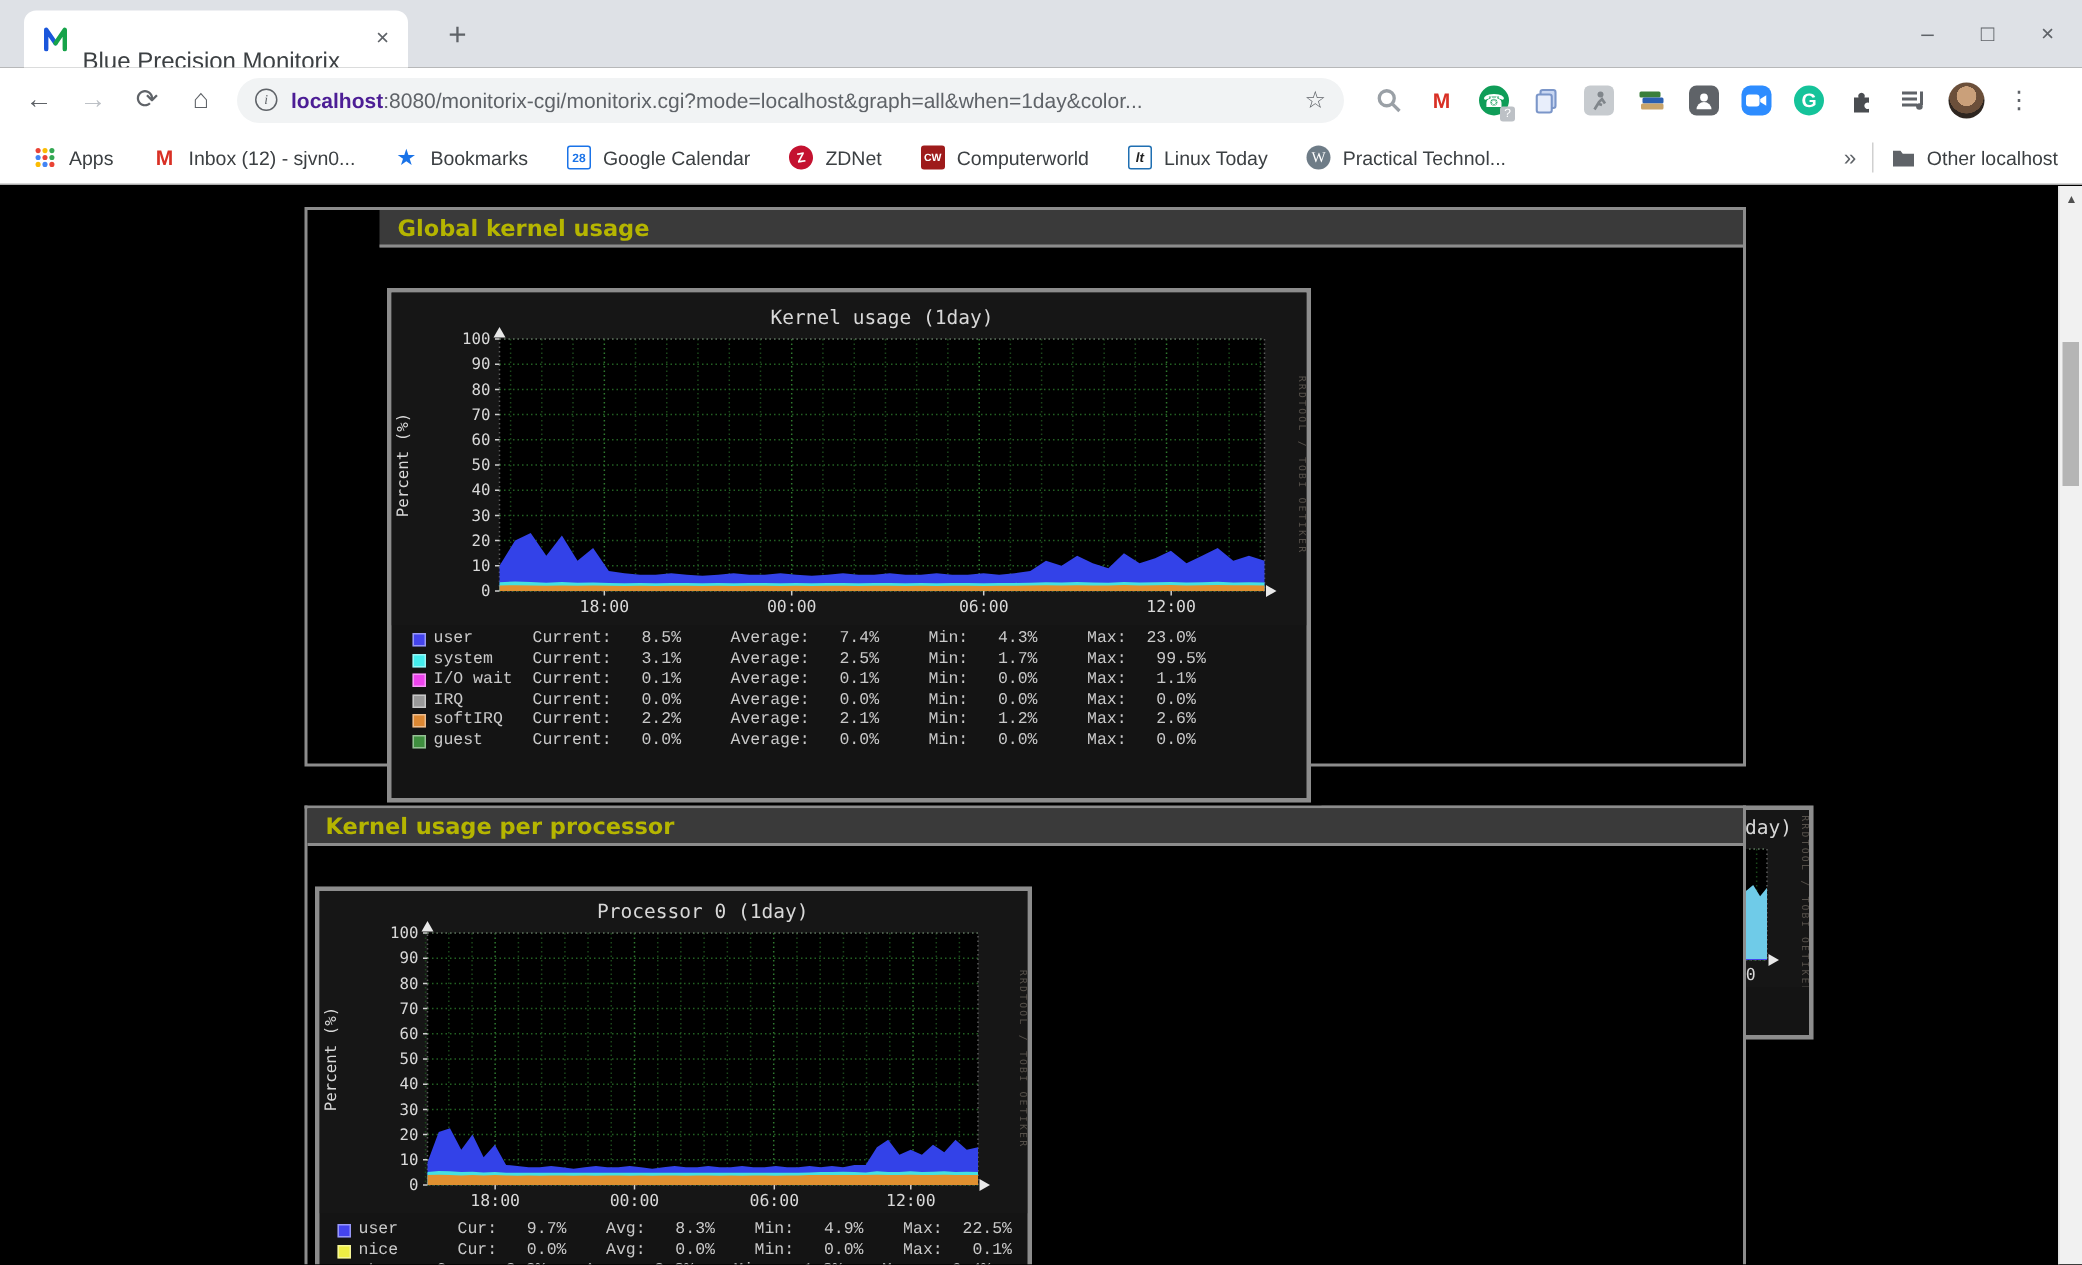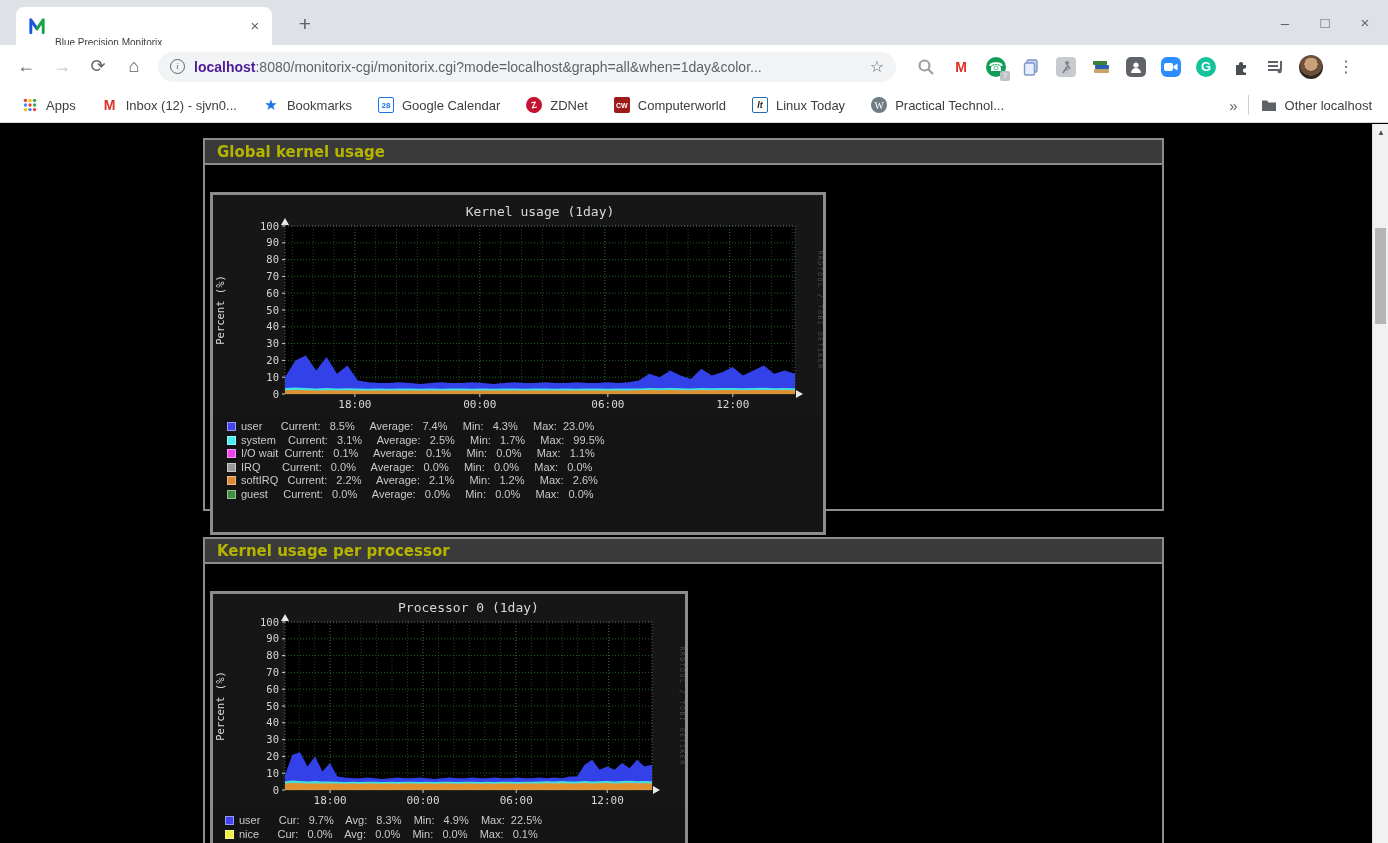--- a/index.html
+++ b/index.html
@@ -10,7 +10,7 @@
   .tabstrip { position:absolute; top:0; left:0; width:100%; height:45px; background:#dee1e6; }
   .tab { position:absolute; left:16px; top:7px; width:256px; height:38px; background:#fff; border-radius:8px 8px 0 0; display:flex; align-items:center; padding:0 8px 0 12px; }
   .favicon { width:18px; height:18px; margin-right:9px; flex:none; }
-  .tab-title { font-size:10px; color:#3c4043; white-space:nowrap; overflow:hidden; flex:1;margin-top:32px; }
+  .tab-title { font-size:16px; color:#3c4043; white-space:nowrap; overflow:hidden; flex:1;margin-top:32px; }
   .tab-close { width:18px; height:18px; line-height:17px; text-align:center; color:#5f6368; font-size:15px; border-radius:50%; cursor:pointer; }
   .newtab { position:absolute; left:290px; top:10px; width:30px; height:30px; text-align:center; line-height:28px; font-size:21px; color:#5f6368; }
   .wincontrols { position:absolute; right:10px; top:0; height:45px; display:flex; align-items:center; gap:14px; }

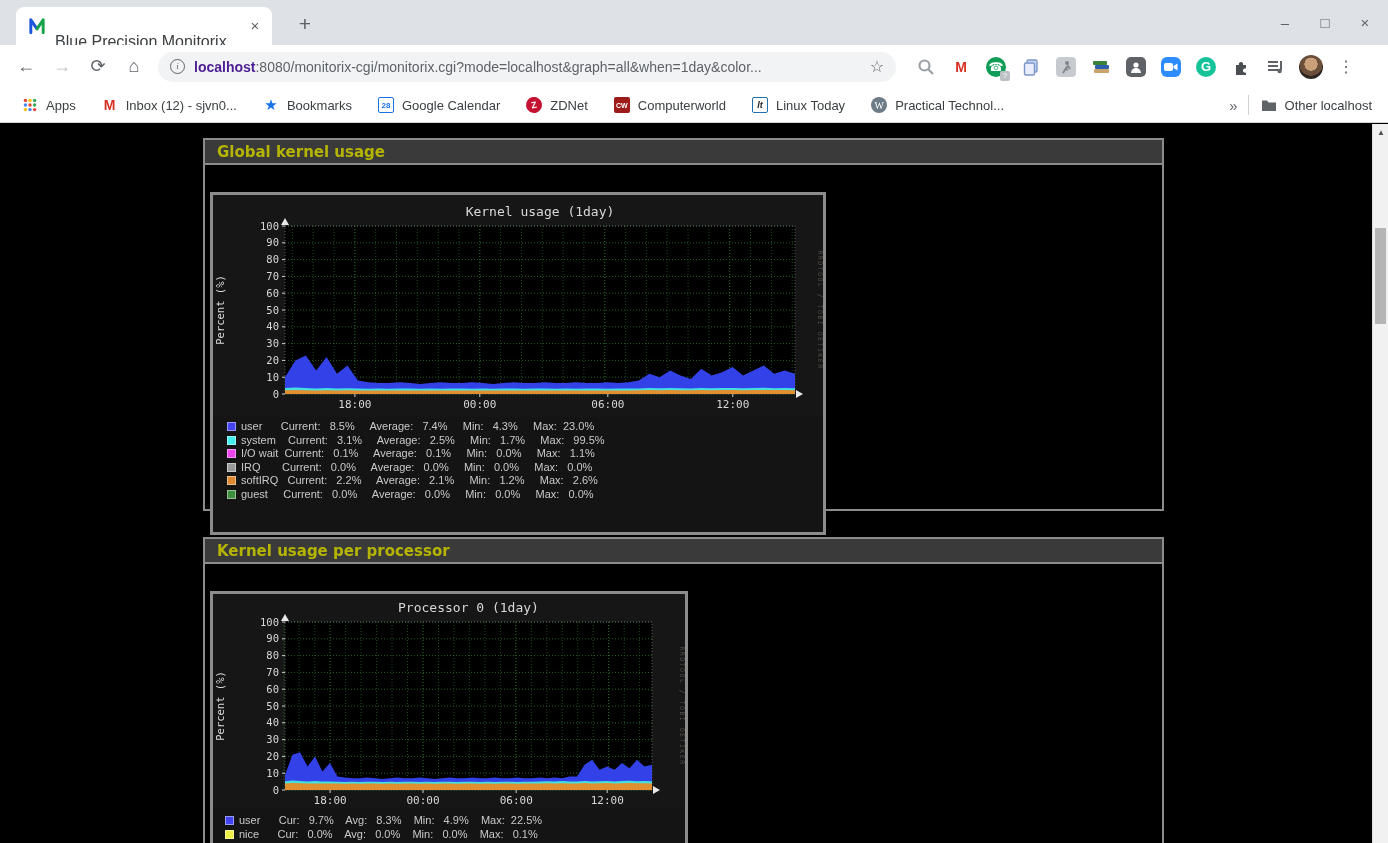--- a/index.html
+++ b/index.html
@@ -219,7 +219,7 @@
 
   <div class="content">
 
-    <div class="section" style="left:203px; top:14px; width:961px; height:373px;">
+    <div class="section" style="left:203px; top:14px; width:961px; height:373px;padding-left:48px;">
       <div class="sec-header">Global kernel usage</div>
       <div class="panel" style="left: 5px; top: 27px; width: 616px; height: 343px; position: relative;">
           <svg width="610" height="222" style="display: block;">

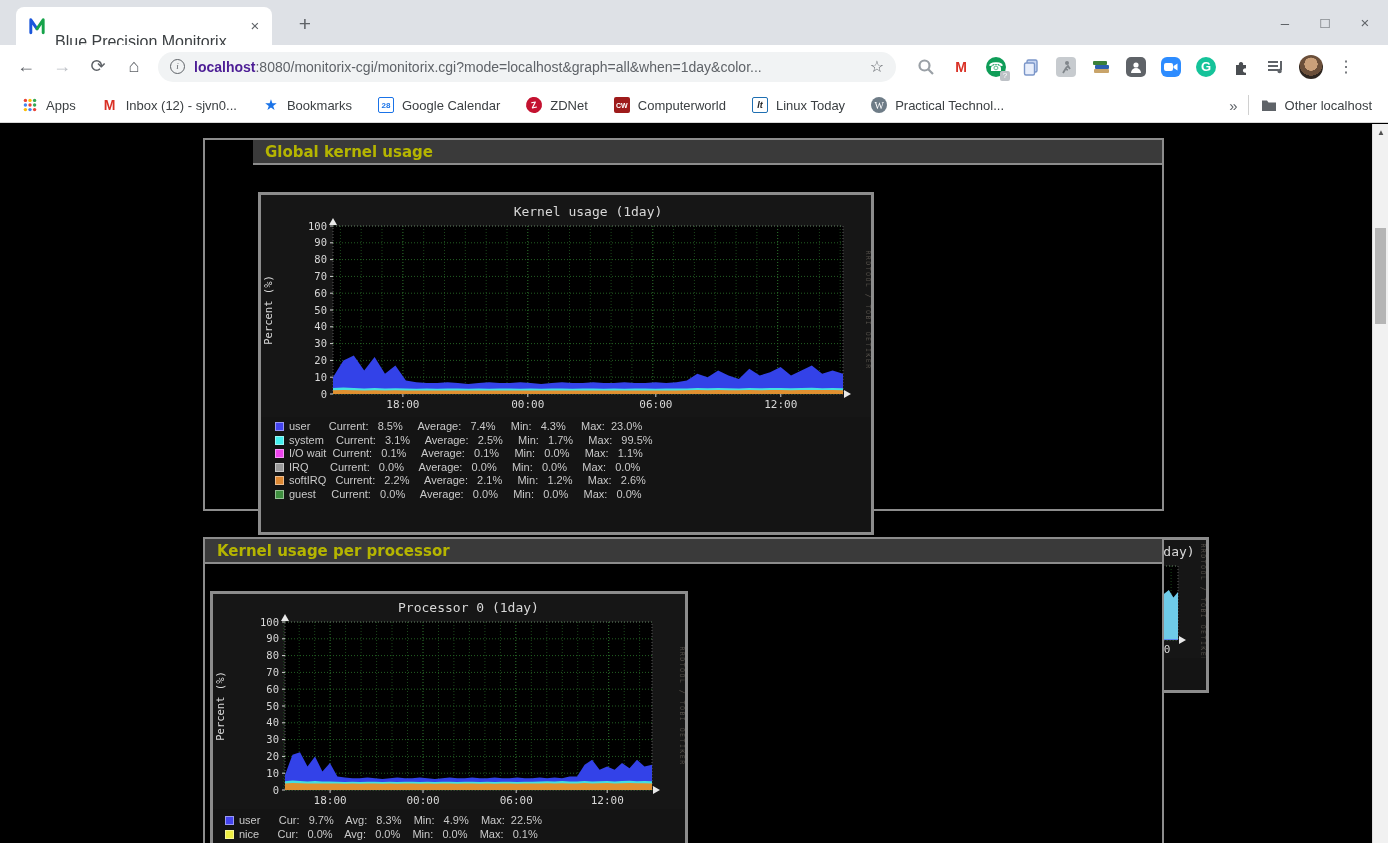--- a/index.html
+++ b/index.html
@@ -41,7 +41,7 @@
   .sec-header { height:25px; background:#3a3a3a; border-bottom:2px solid #8c8c8c; color:#b5b500; font-weight:bold; font-size:15px; padding:3px 0 0 12px; font-family:"DejaVu Sans",sans-serif; }
   .panel { position:absolute; border:3px solid #8c8c8c; background:#141414; }
   .legend { position:absolute; }
-  .lrow { height:13.5px; line-height:13.5px; white-space:pre; font-family:Liberation Sans, sans-serif; font-size:11px; color:#c9c9c9; display:flex; align-items:center;text-align:right; }
+  .lrow { height:13.5px; line-height:13.5px; white-space:pre; font-family:Liberation Mono, monospace; font-size:11px; color:#c9c9c9; display:flex; align-items:center;text-align:right; }
   .sw { display:inline-block; width:9px; height:9px; margin-right:5px; border:1px solid rgba(255,255,255,.45); flex:none; }
 
   

